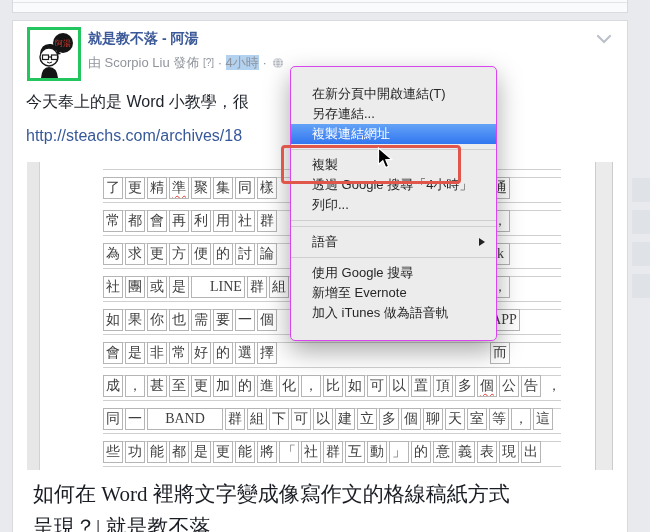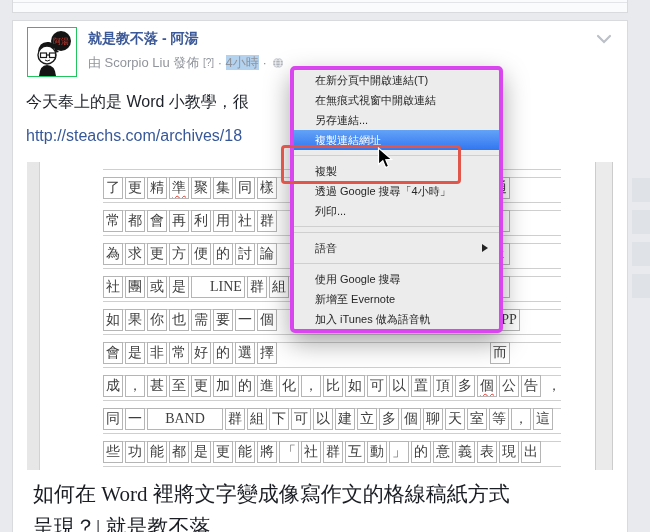--- a/index.html
+++ b/index.html
@@ -20,7 +20,7 @@
     background:#fff;border:1px solid #d8dade;
   }
   
-  .avatar{position:absolute;left:27px;top:27px;width:48px;height:48px;background:#fff;border:1px solid #22c55e;}
+  .avatar{position:absolute;left:27px;top:27px;width:48px;height:48px;background:#fff;border:3px solid #22c55e;}
   .page-name{position:absolute;left:88px;top:30px;font-size:14px;font-weight:bold;color:#3b5998;text-decoration:none;cursor:pointer;}
   .byline{position:absolute;left:88px;top:54px;font-size:13px;color:#90949c;white-space:nowrap;}
   .byline .help{font-size:10px;vertical-align:1px;}

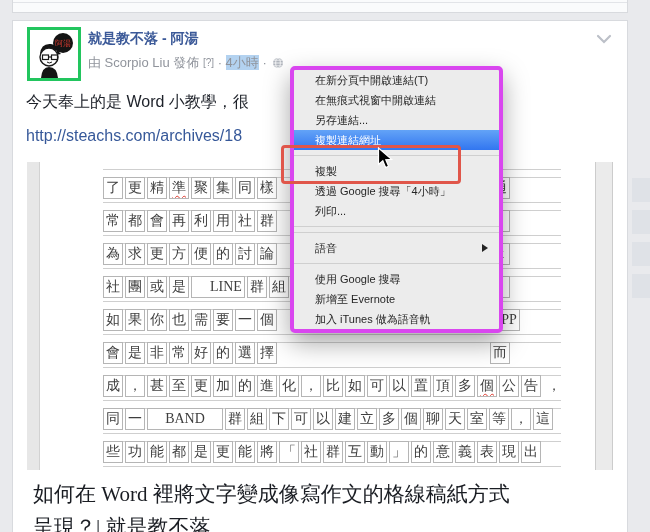--- a/index.html
+++ b/index.html
@@ -59,9 +59,9 @@
   
   .context-menu{
     position:absolute;left:290px;top:66px;width:205px;z-index:10;
-    background:#ececec;border:4px solid #d946ef;border-radius:5px;
+    background:#ececec;border:1px solid #d946ef;border-radius:5px;
     box-shadow:0 10px 26px rgba(0,0,0,.35);
-    padding:0 0;font-size:11px;color:#262626;
+    padding:17px 0;font-size:13px;color:#262626;
   }
   .mitem{height:20px;line-height:20px;padding:0 10px 0 21px;white-space:nowrap;overflow:hidden;position:relative;cursor:default;}
   .mitem.hl{background:linear-gradient(#63a3f7,#3276f0);color:#fff;}

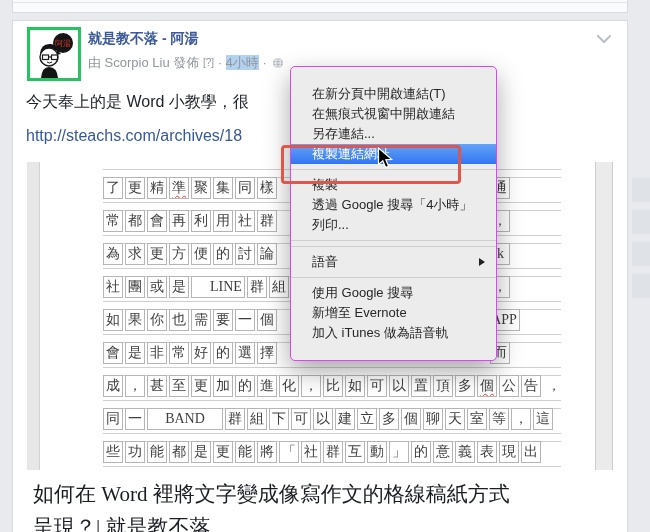--- a/index.html
+++ b/index.html
@@ -288,7 +288,6 @@
 
 <div class="context-menu">
     <div class="mitem">在新分頁中開啟連結(T)</div>
-    <div class="mitem">在無痕式視窗中開啟連結</div>
     <div class="mitem">另存連結...</div>
     <div class="mitem hl">複製連結網址</div>
     <div class="msep"></div>

